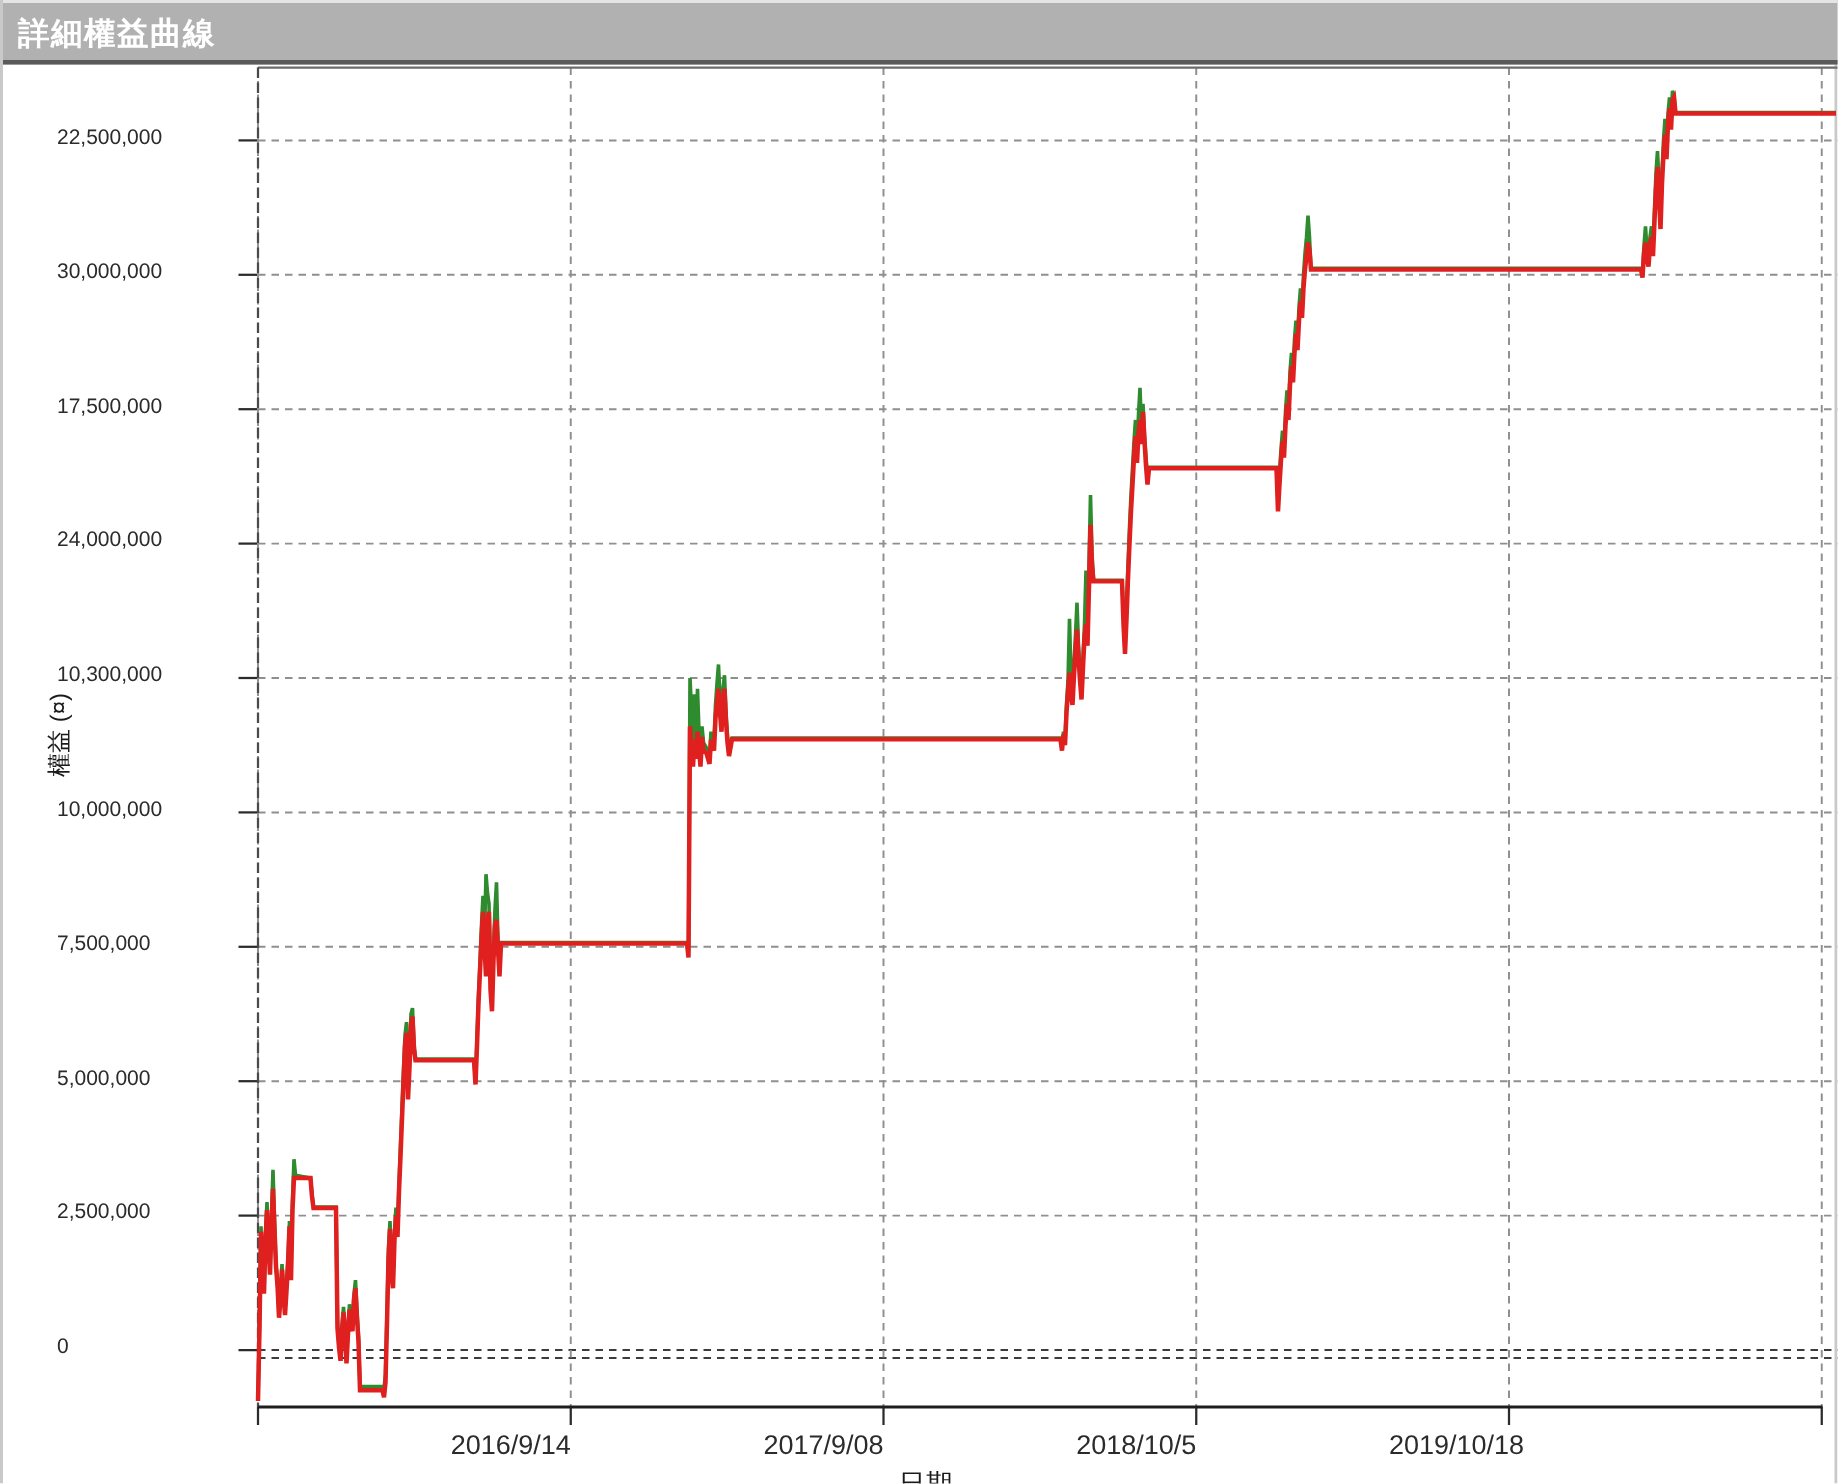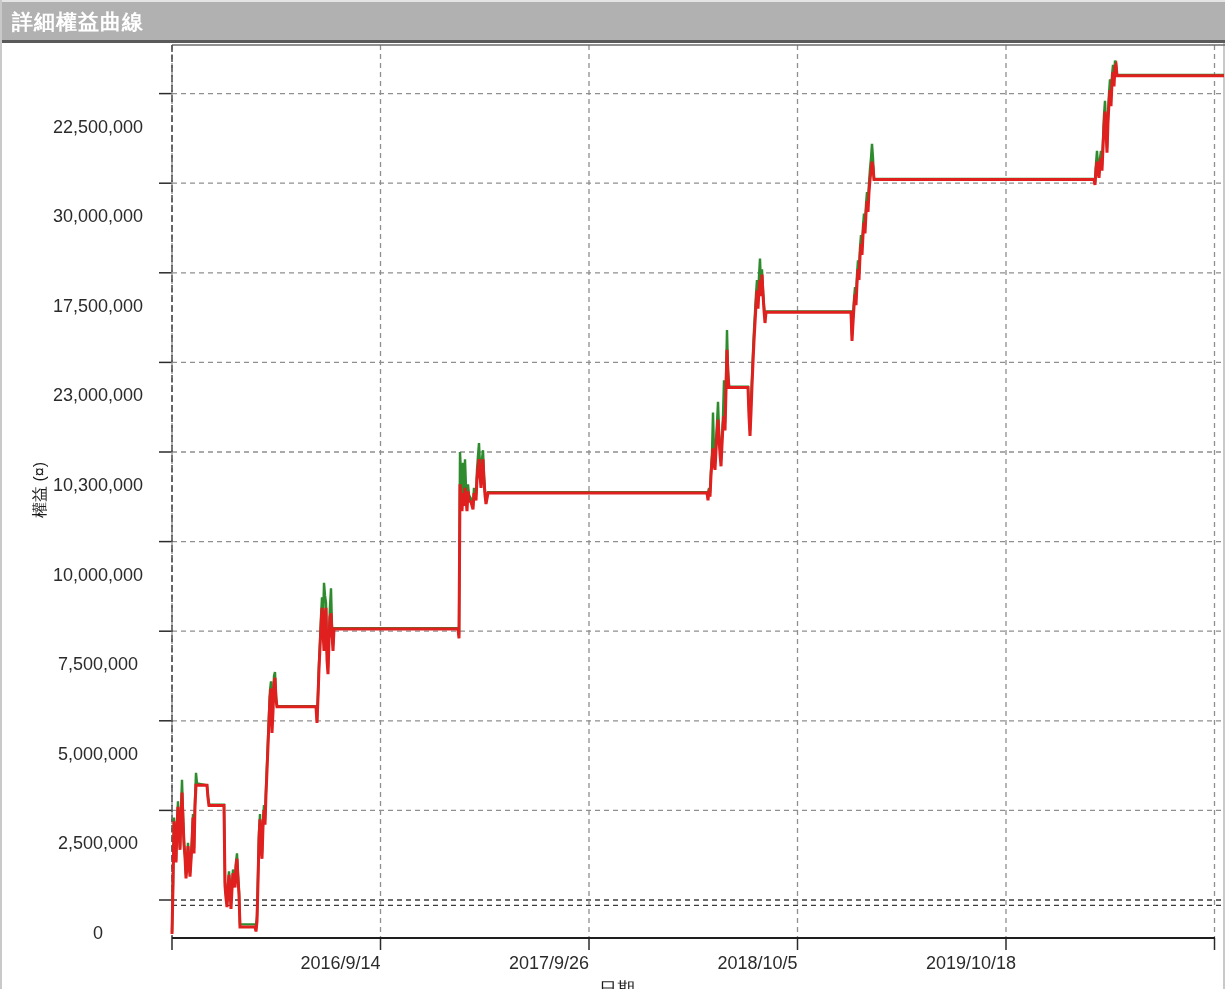--- a/index.html
+++ b/index.html
@@ -13,7 +13,7 @@
                  letter-spacing:1px;}
   .chart{position:absolute;left:0;top:0;width:1225px;height:989px;}
   #chart-svg{position:absolute;left:0;top:0;}
-  .ytick{position:absolute;width:120px;text-align:center;font-size:18px;color:#2b2b2b;margin-top:34px;}
+  .ytick{position:absolute;width:120px;text-align:left;font-size:14px;color:#2b2b2b;}
   .xtick{position:absolute;width:160px;text-align:left;font-size:18px;color:#2b2b2b;}
   .ylabel{position:absolute;left:38px;top:490px;transform:translate(-50%,-50%) rotate(-90deg);
           white-space:nowrap;font-size:16px;color:#1a1a1a;}

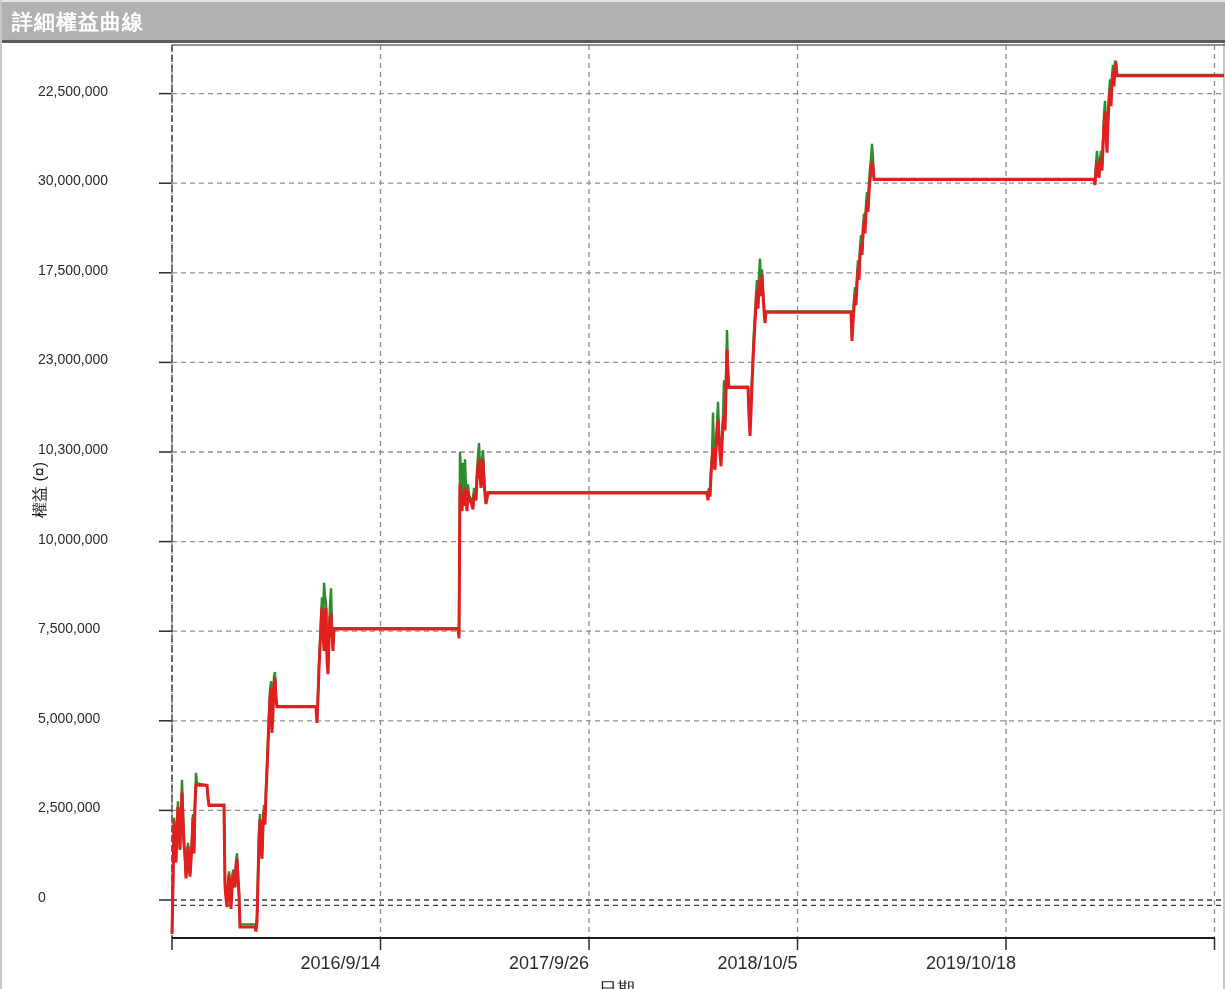--- a/index.html
+++ b/index.html
@@ -74,7 +74,7 @@
         <div class="ytick" style="left: 36px; top: 620.2px;">7,500,000</div>
         <div class="ytick" style="left: 36px; top: 530.6px;">10,000,000</div>
         <div class="ytick" style="left: 36px; top: 441px;">10,300,000</div>
-        <div class="ytick" style="left: 36px; top: 351.4px;">23,000,000</div>
+        <div class="ytick" style="left: 36px; top: 351.4px;">24,000,000</div>
         <div class="ytick" style="left: 36px; top: 261.8px;">17,500,000</div>
         <div class="ytick" style="left: 36px; top: 172.2px;">30,000,000</div>
         <div class="ytick" style="left: 36px; top: 82.6px;">22,500,000</div>

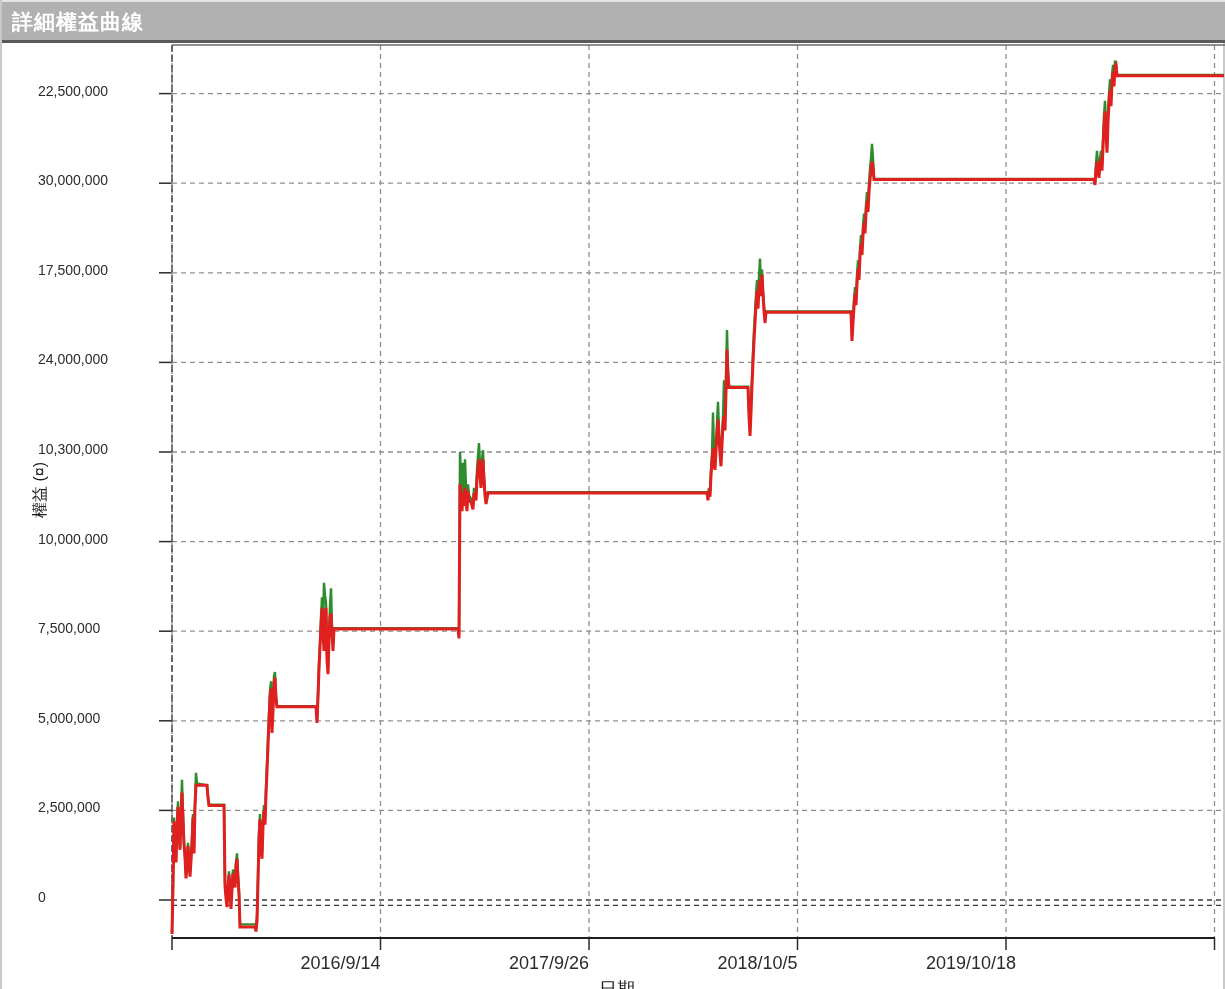--- a/index.html
+++ b/index.html
@@ -81,7 +81,7 @@
       </div>
     <div id="xtick-layer">
         <div class="xtick" style="left: 298.5px; top: 953px;">2016/9/14</div>
-        <div class="xtick" style="left: 507px; top: 953px;">2017/9/26</div>
+        <div class="xtick" style="left: 507px; top: 953px;">2017/9/08</div>
         <div class="xtick" style="left: 715.5px; top: 953px;">2018/10/5</div>
         <div class="xtick" style="left: 924px; top: 953px;">2019/10/18</div>
       </div>

